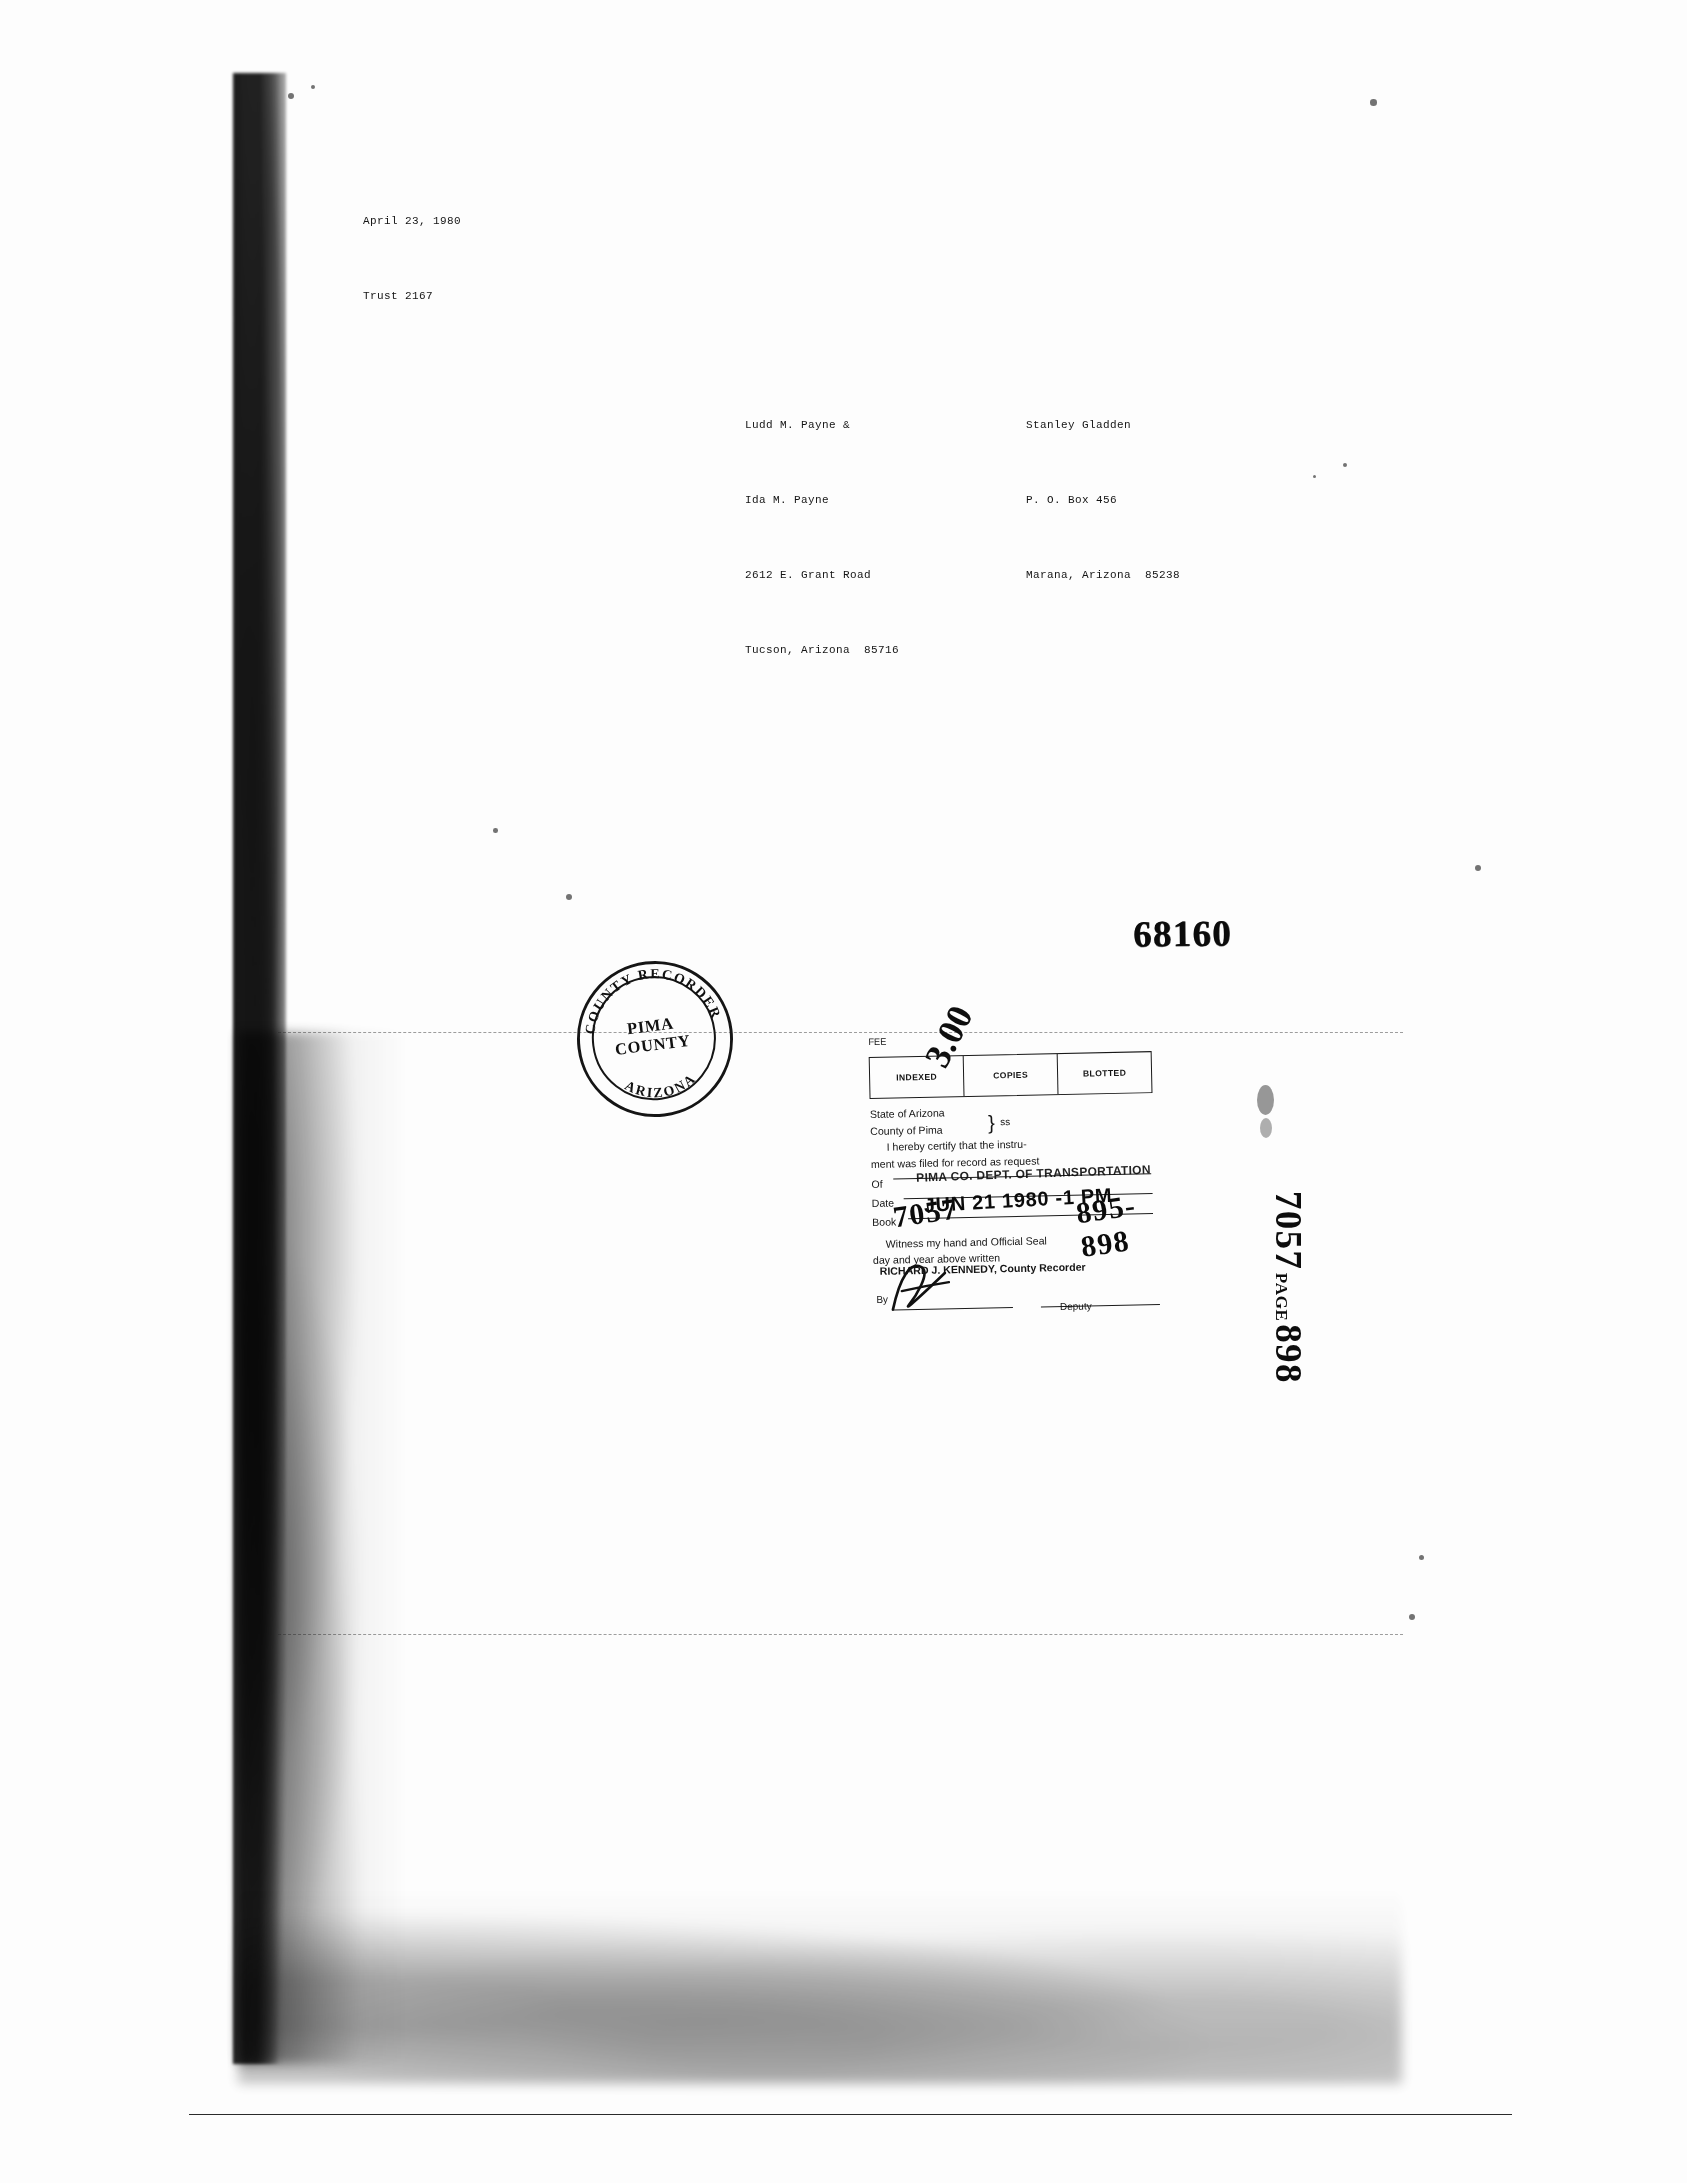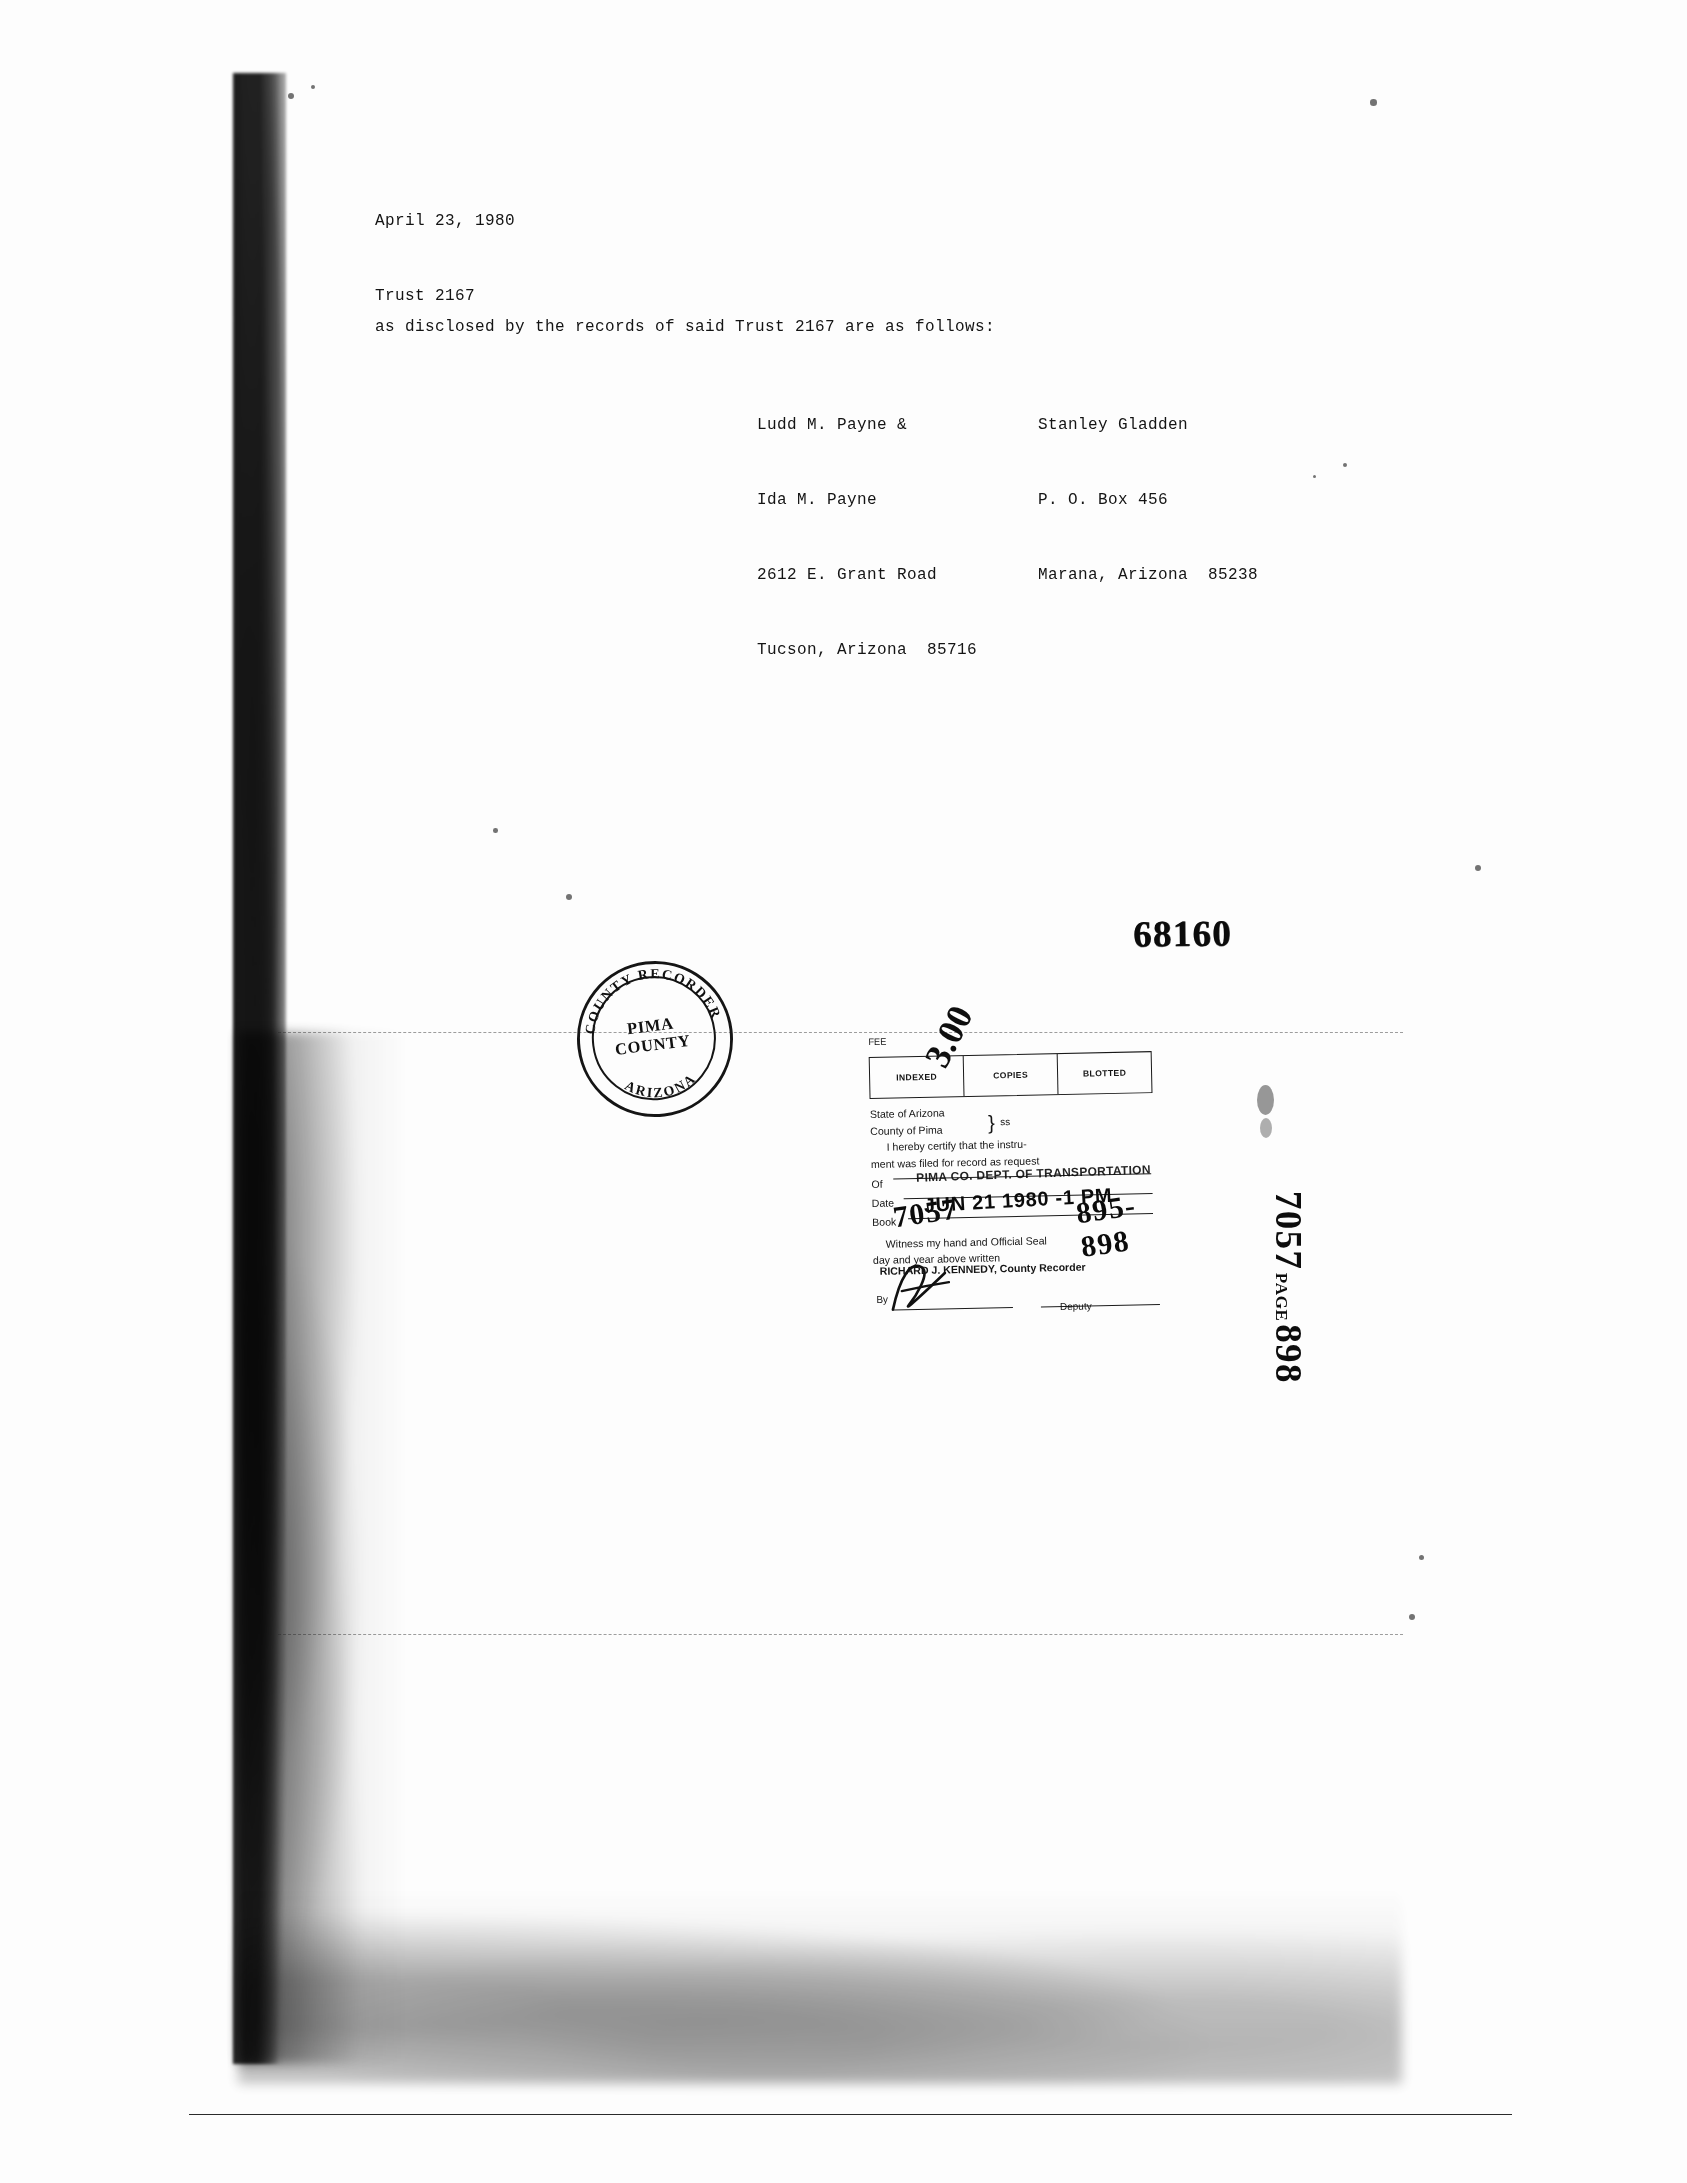--- a/index.html
+++ b/index.html
@@ -81,11 +81,10 @@
     position: absolute;
     font-family: "Liberation Mono", "DejaVu Sans Mono", monospace;
     color: #141414;
-    font-size: 16px;
+    font-size: 11px;
     line-height: 25px;
     letter-spacing: 0.4px;
     white-space: pre;
-    margin-left: 12px;
   }
 
   #date-block { left: 363px; top: 159px; }

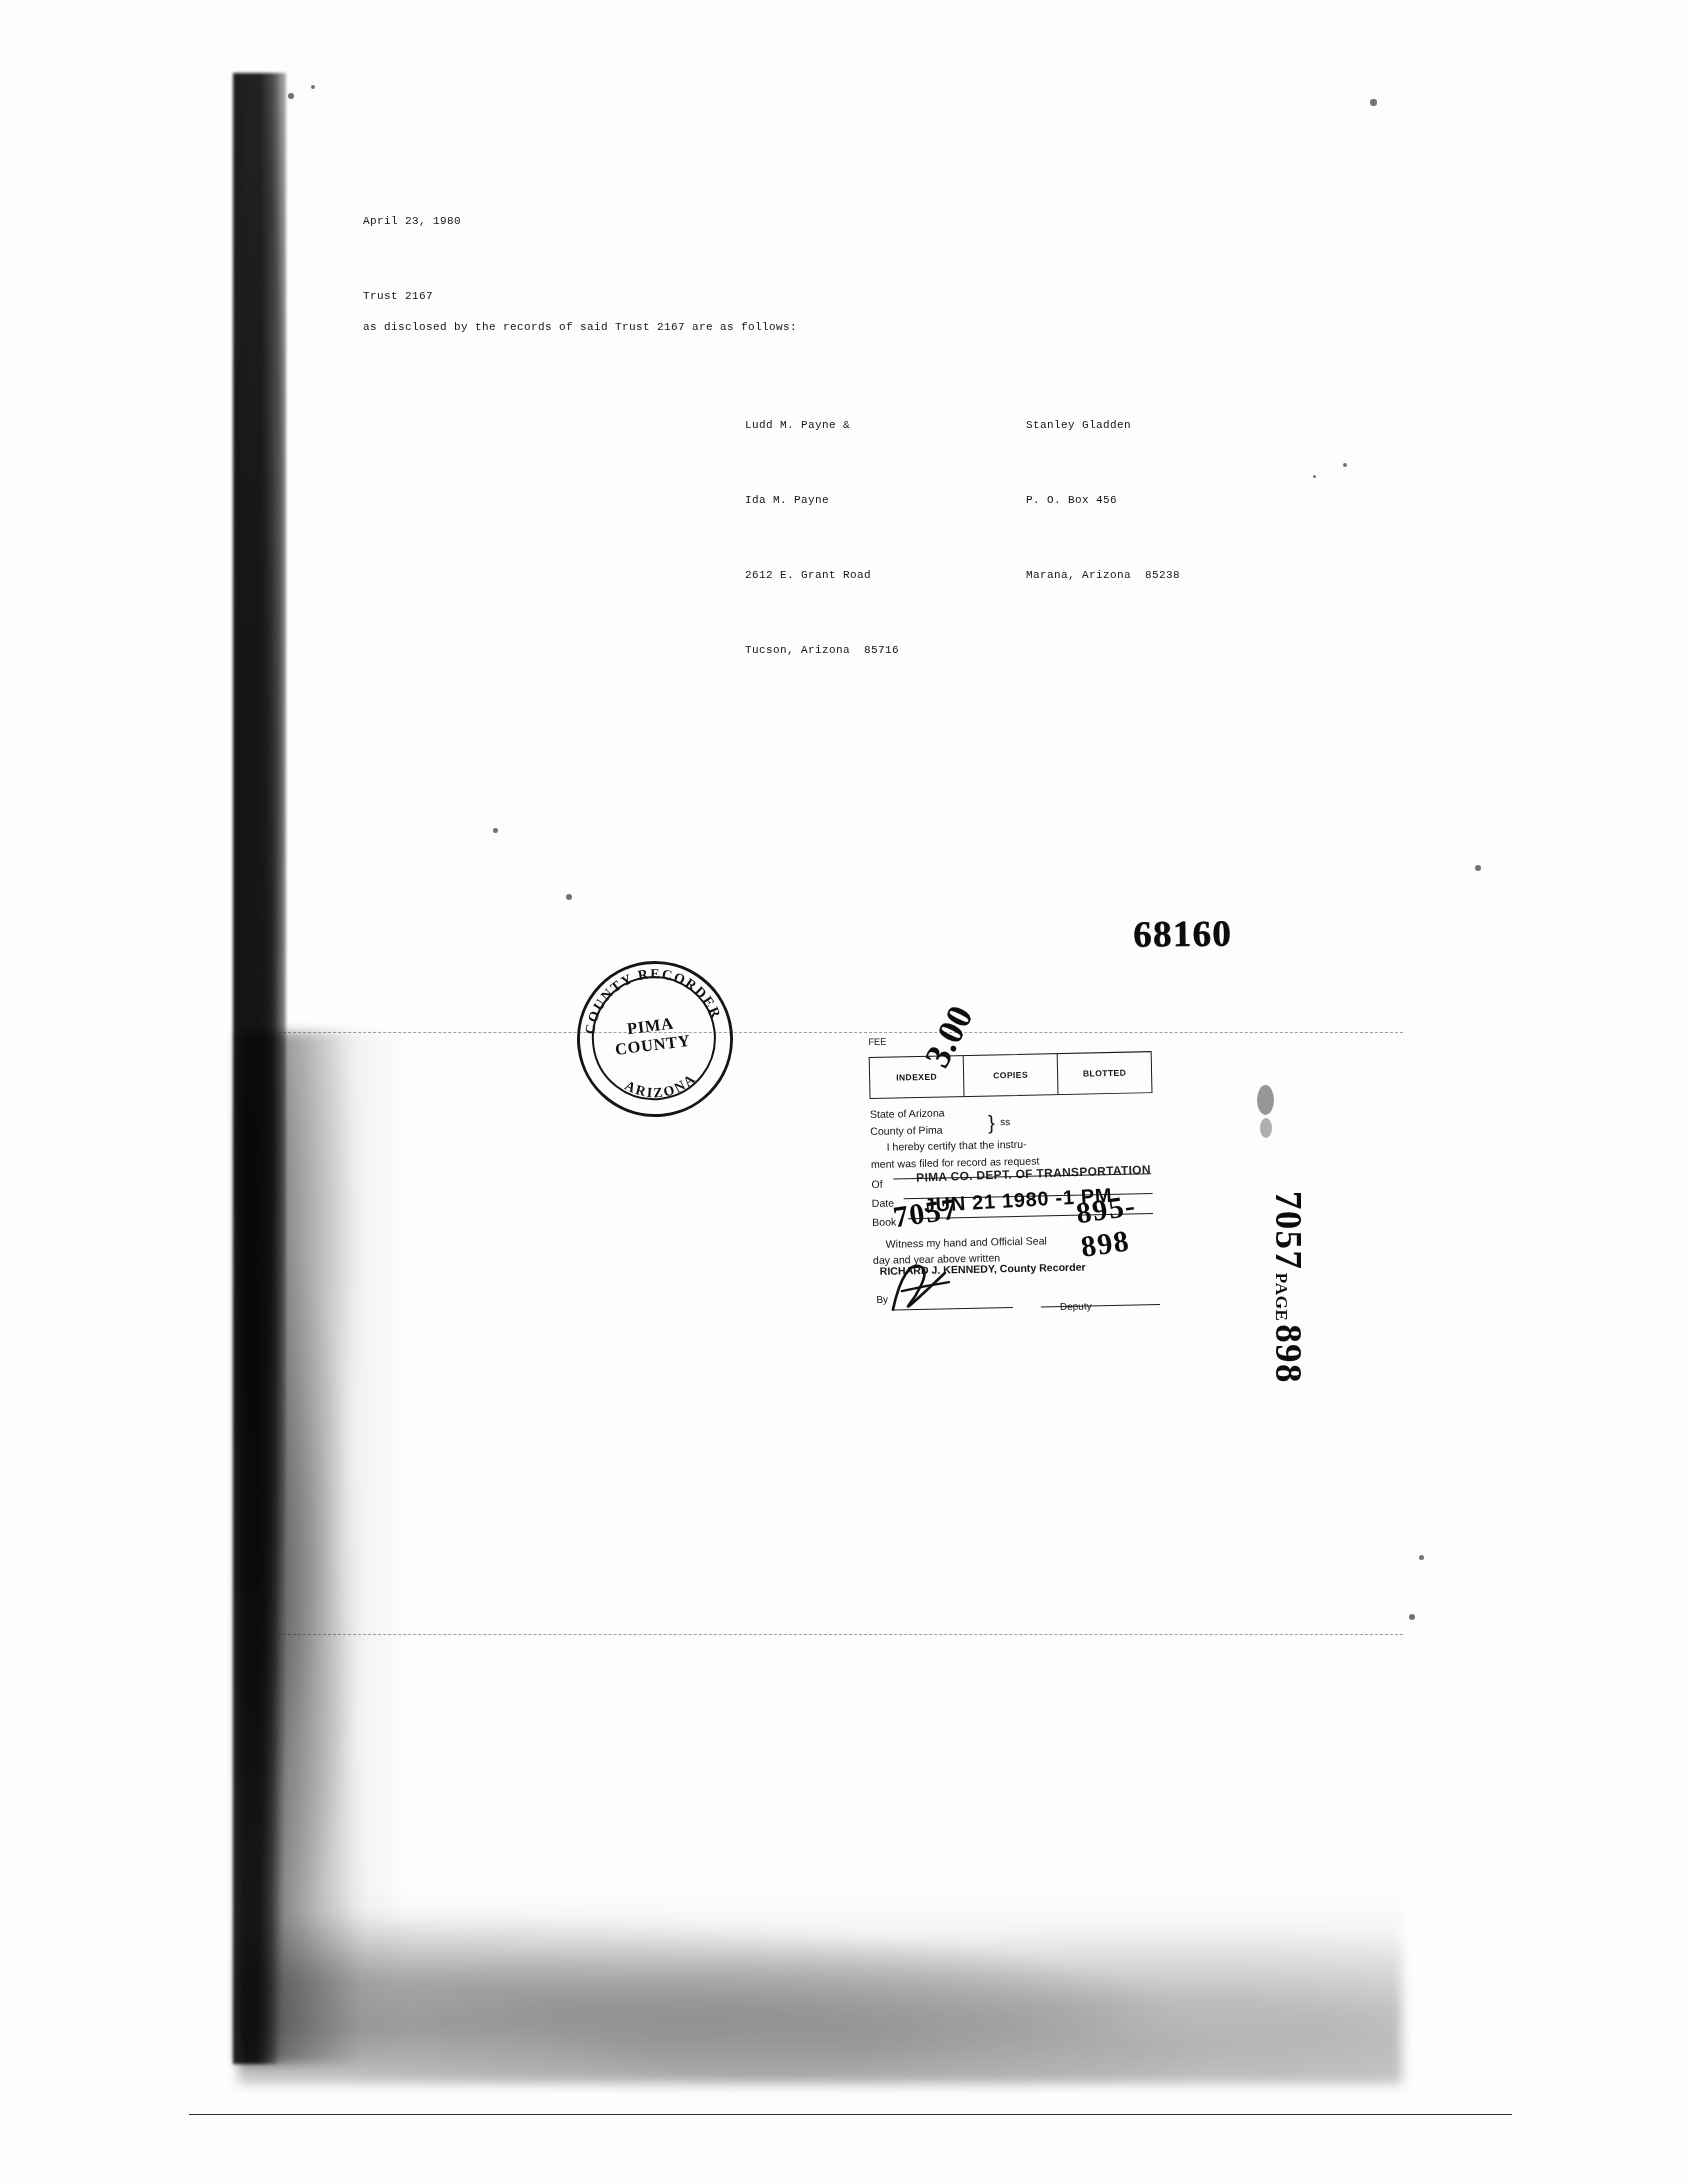--- a/index.html
+++ b/index.html
@@ -342,7 +342,6 @@
   </div>
 
   <div id="body-para" class="typed">
-    <span class="line">as disclosed by the records of said Trust 2167 are as follows:</span>
   </div>
 
 

